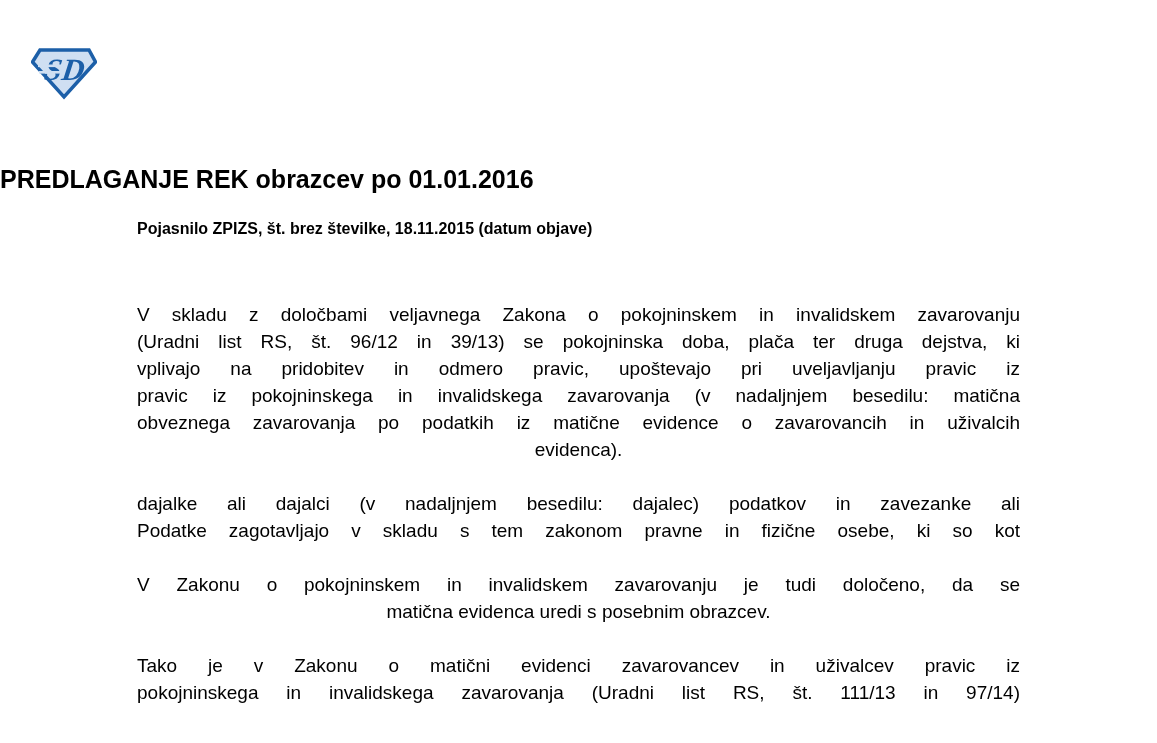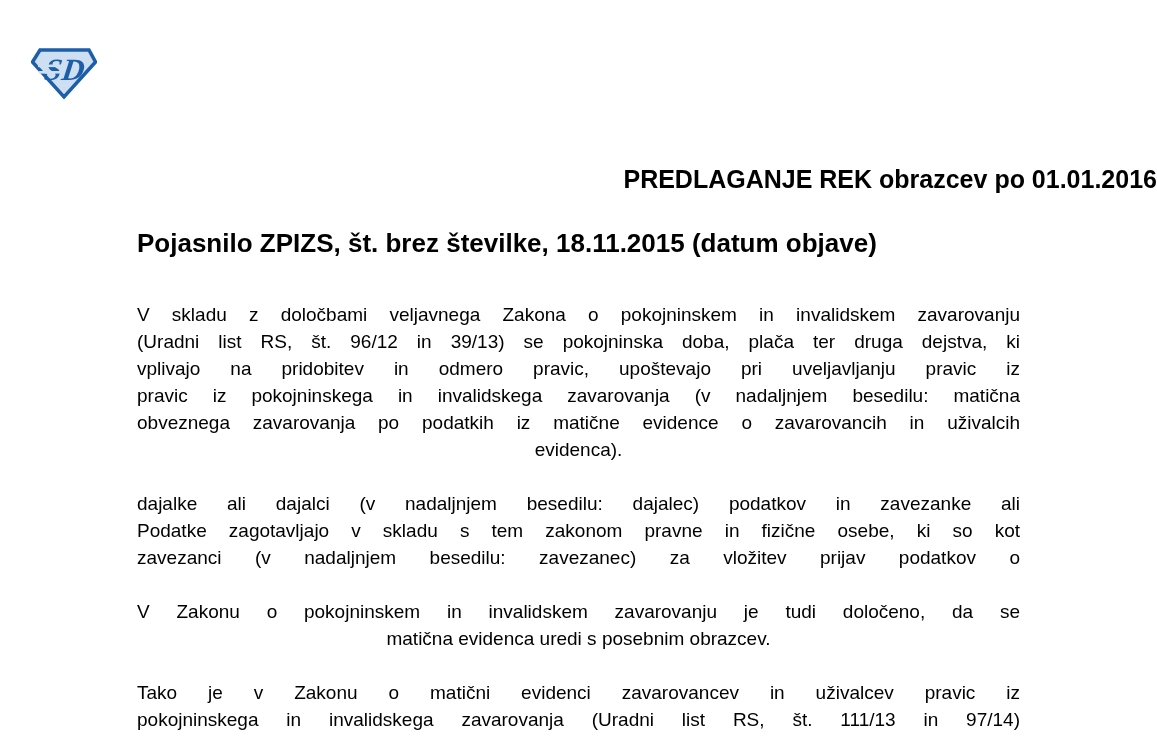--- a/index.html
+++ b/index.html
@@ -25,7 +25,7 @@
     top: 165px;
     left: 0;
     width: 1157px;
-    text-align: right;
+    text-align: left;
     font-size: 25px;
     font-weight: bold;
     letter-spacing: 0px;

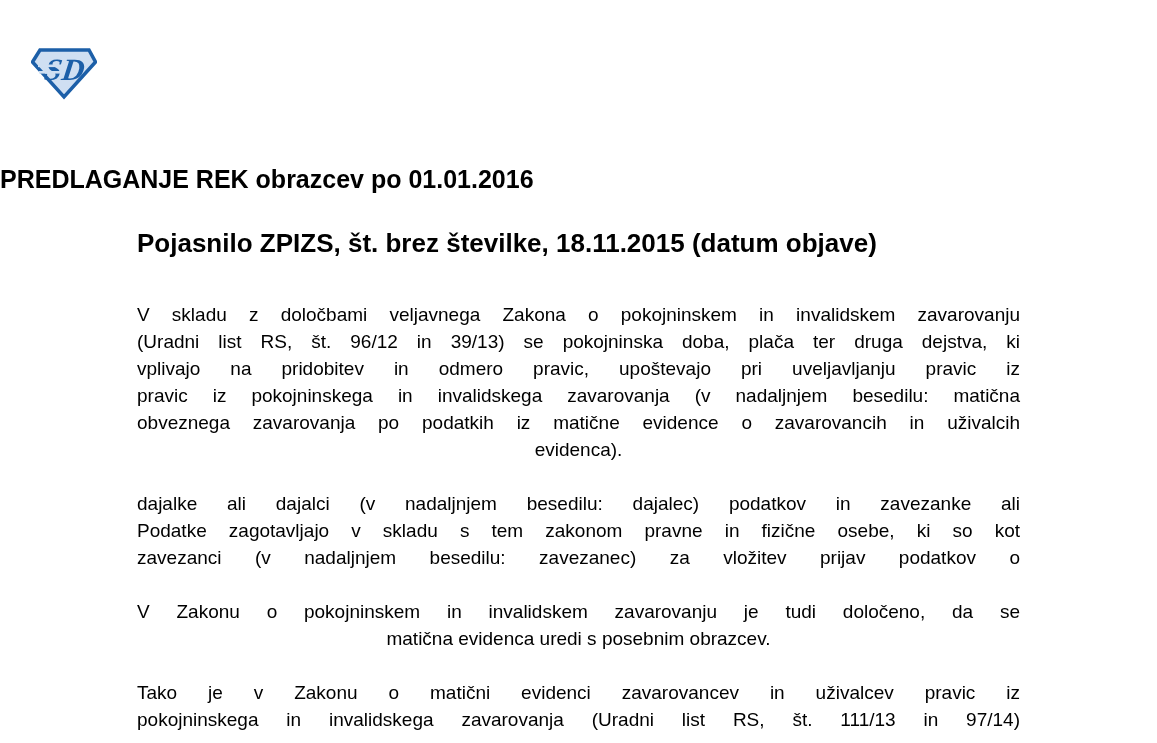--- a/index.html
+++ b/index.html
@@ -32,10 +32,10 @@
   }
   .doc-subtitle {
     position: absolute;
-    top: 228px;
+    top: 220px;
     left: 137px;
     width: 883px;
-    font-size: 26px;
+    font-size: 16px;
     font-weight: bold;
   }
   .doc-body {

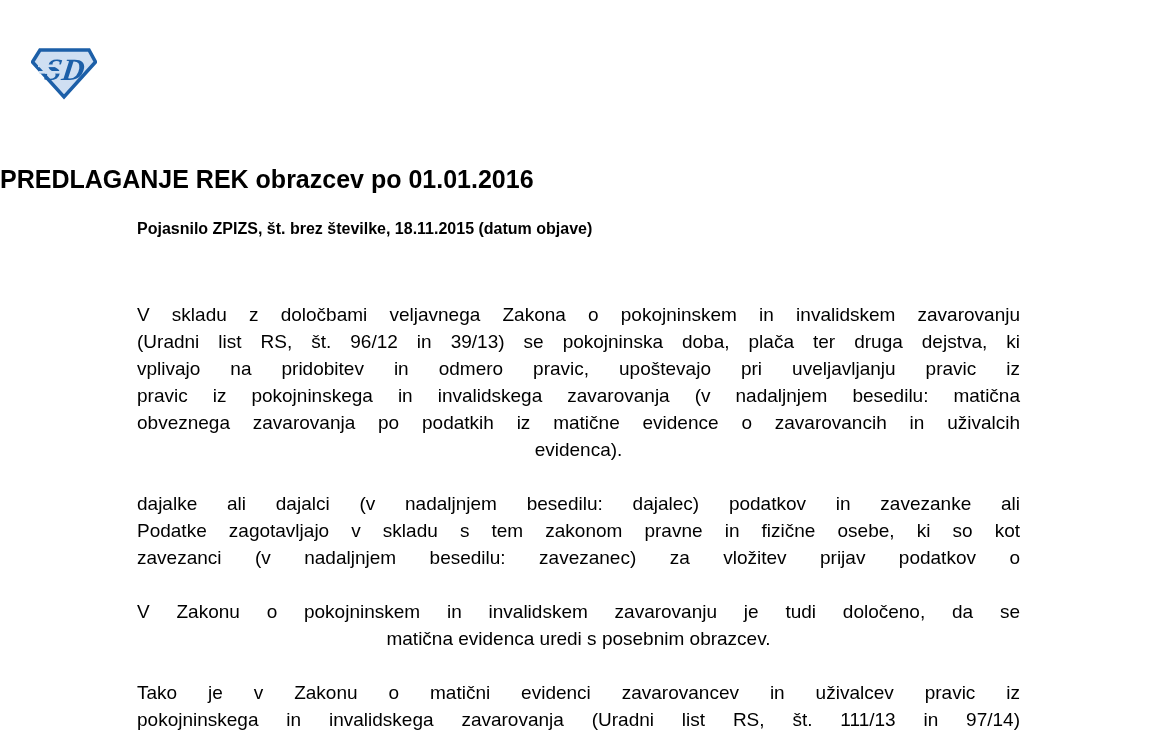--- a/index.html
+++ b/index.html
@@ -85,7 +85,6 @@
     <div class="paragraph">
       <div class="jline">dajalke ali dajalci (v nadaljnjem besedilu: dajalec) podatkov in zavezanke ali</div>
       <div class="jline">Podatke zagotavljajo v skladu s tem zakonom pravne in fizične osebe, ki so kot</div>
-      <div class="jline">zavezanci (v nadaljnjem besedilu: zavezanec) za vložitev prijav podatkov o</div>
     </div>
 
     <div class="paragraph">

